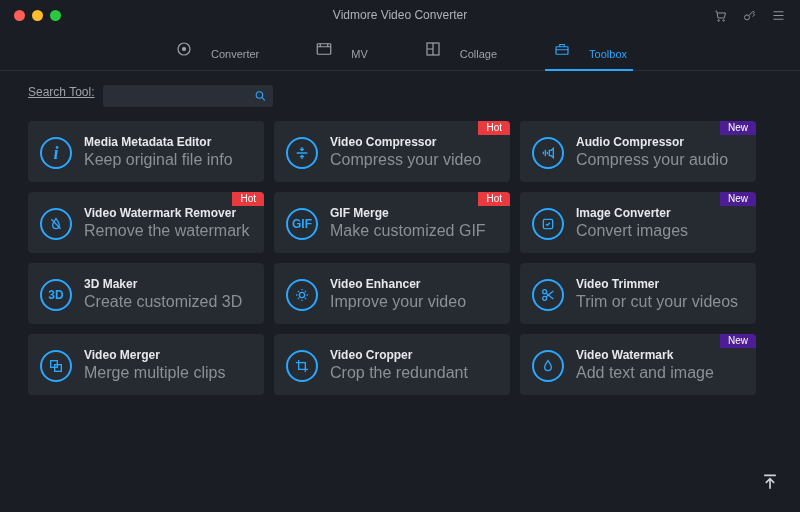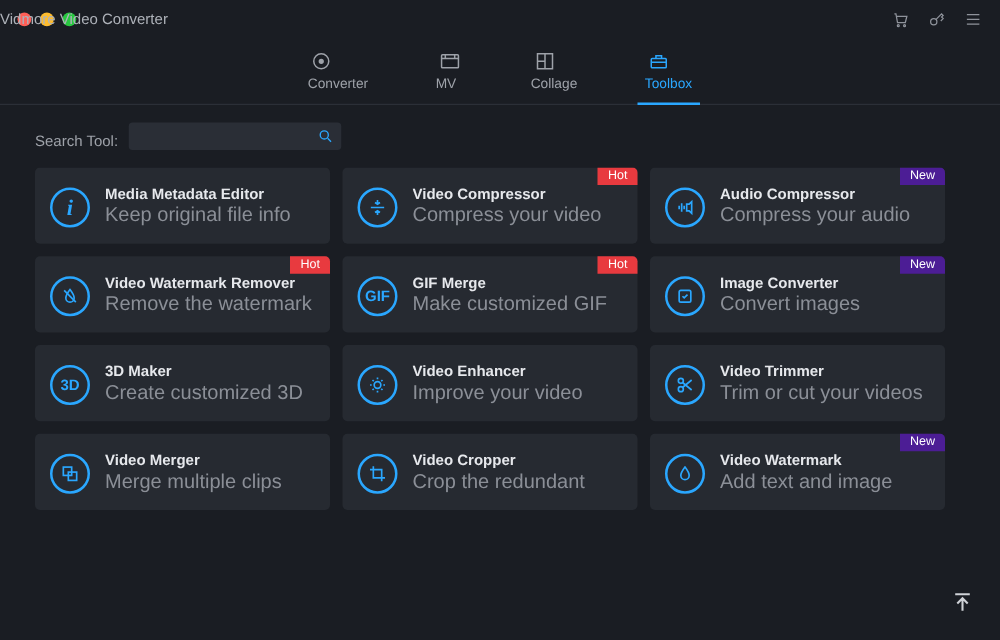--- a/index.html
+++ b/index.html
@@ -8,7 +8,7 @@
   .traffic { display:flex; gap:7px; }
   .traffic span { width:11px; height:11px; border-radius:50%; display:inline-block; }
   .tl-r{background:#ff5f57}.tl-y{background:#febc2e}.tl-g{background:#28c840}
-  .title { position:absolute; left:0; right:0; font-size:12px; color:#aeb2b9; pointer-events:none; }
+  .title { position:absolute; left:0; right:0; text-align:center; font-size:12px; color:#aeb2b9; pointer-events:none; }
   .tb-right { margin-left:auto; display:flex; gap:14px; color:#8f939b; }
   .tb-right svg { width:15px; height:15px; cursor:pointer; }
   .tabs { display:flex; justify-content:center; gap:42px; border-bottom:1px solid #2b2f37; padding:6px 0 0; }

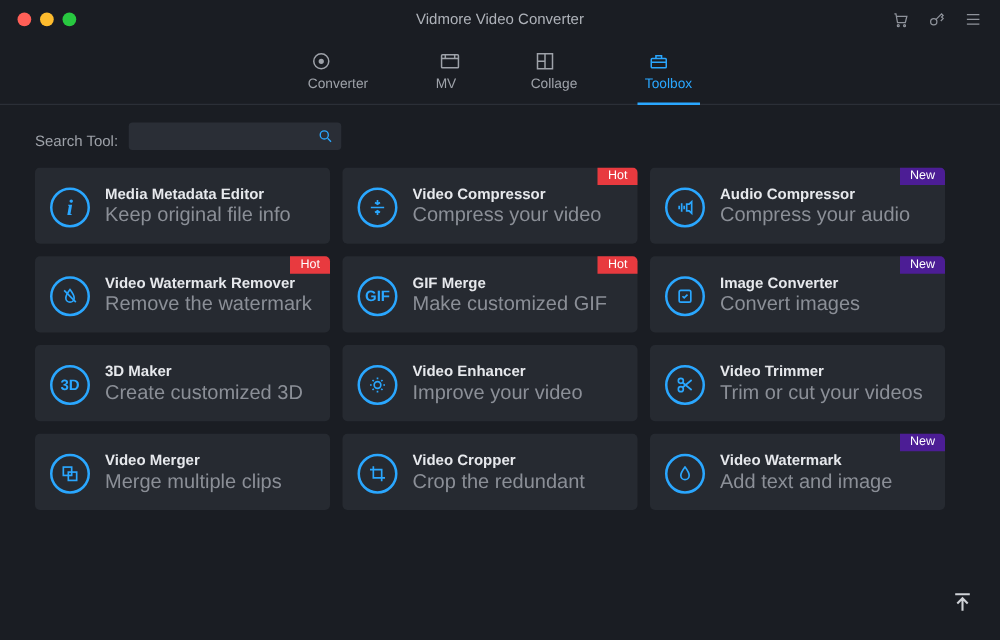--- a/index.html
+++ b/index.html
@@ -12,7 +12,7 @@
   .tb-right { margin-left:auto; display:flex; gap:14px; color:#8f939b; }
   .tb-right svg { width:15px; height:15px; cursor:pointer; }
   .tabs { display:flex; justify-content:center; gap:42px; border-bottom:1px solid #2b2f37; padding:6px 0 0; }
-  .tab { display:flex; flex-direction:column; align-items:flex-start; gap:0; font-size:11px; color:#9ea2a9; padding:4px 6px 10px; cursor:pointer; position:relative; }
+  .tab { display:flex; flex-direction:row; align-items:flex-end; gap:16px; font-size:11px; color:#9ea2a9; padding:4px 6px 10px; cursor:pointer; position:relative; }
   .tab.active { color:#2aa7ff; }
   .tab.active::after { content:""; position:absolute; bottom:-1px; left:0; right:0; height:2px; background:#2aa7ff; }
   .tab svg { width:22px; height:18px; }

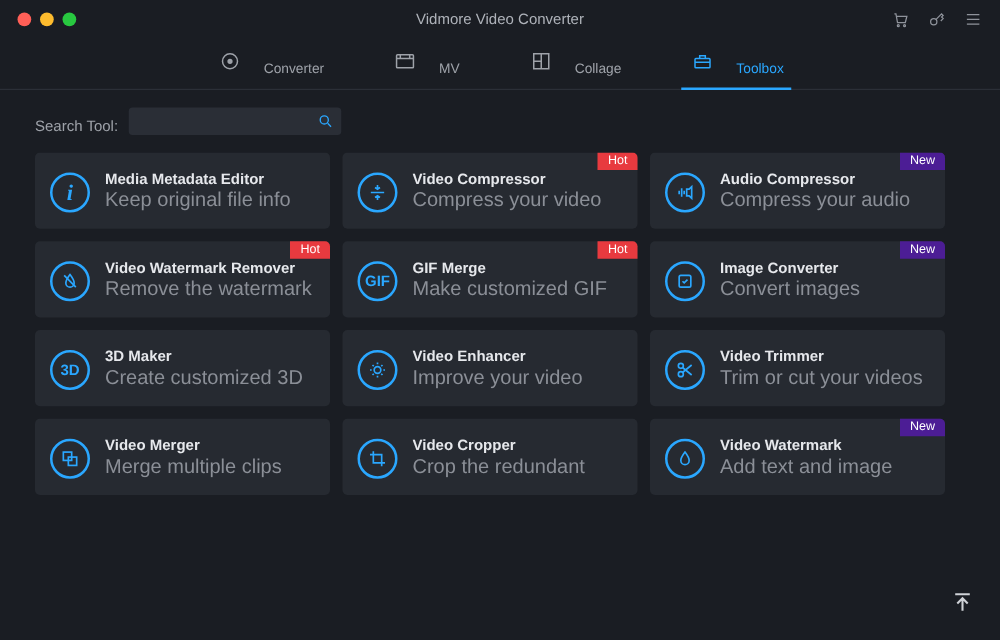--- a/index.html
+++ b/index.html
@@ -17,7 +17,7 @@
   .tab.active::after { content:""; position:absolute; bottom:-1px; left:0; right:0; height:2px; background:#2aa7ff; }
   .tab svg { width:22px; height:18px; }
   .body { padding:14px 28px 0 28px; }
-  .search-row { display:flex; align-items:flex-end; gap:8px; font-size:12px; color:#9ea2a9; margin-bottom:14px; }
+  .search-row { display:flex; align-items:flex-start; gap:8px; font-size:12px; color:#9ea2a9; margin-bottom:14px;text-decoration:underline; }
   .search-wrap { position:relative; }
   .search-wrap input { width:170px; height:22px; background:#2a2e36; border:none; border-radius:3px; color:#d0d3d8; font-size:12px; padding:0 26px 0 8px; outline:none; }
   .search-wrap .sicon { position:absolute; right:6px; top:50%; transform:translateY(-50%); color:#2aa7ff; }

